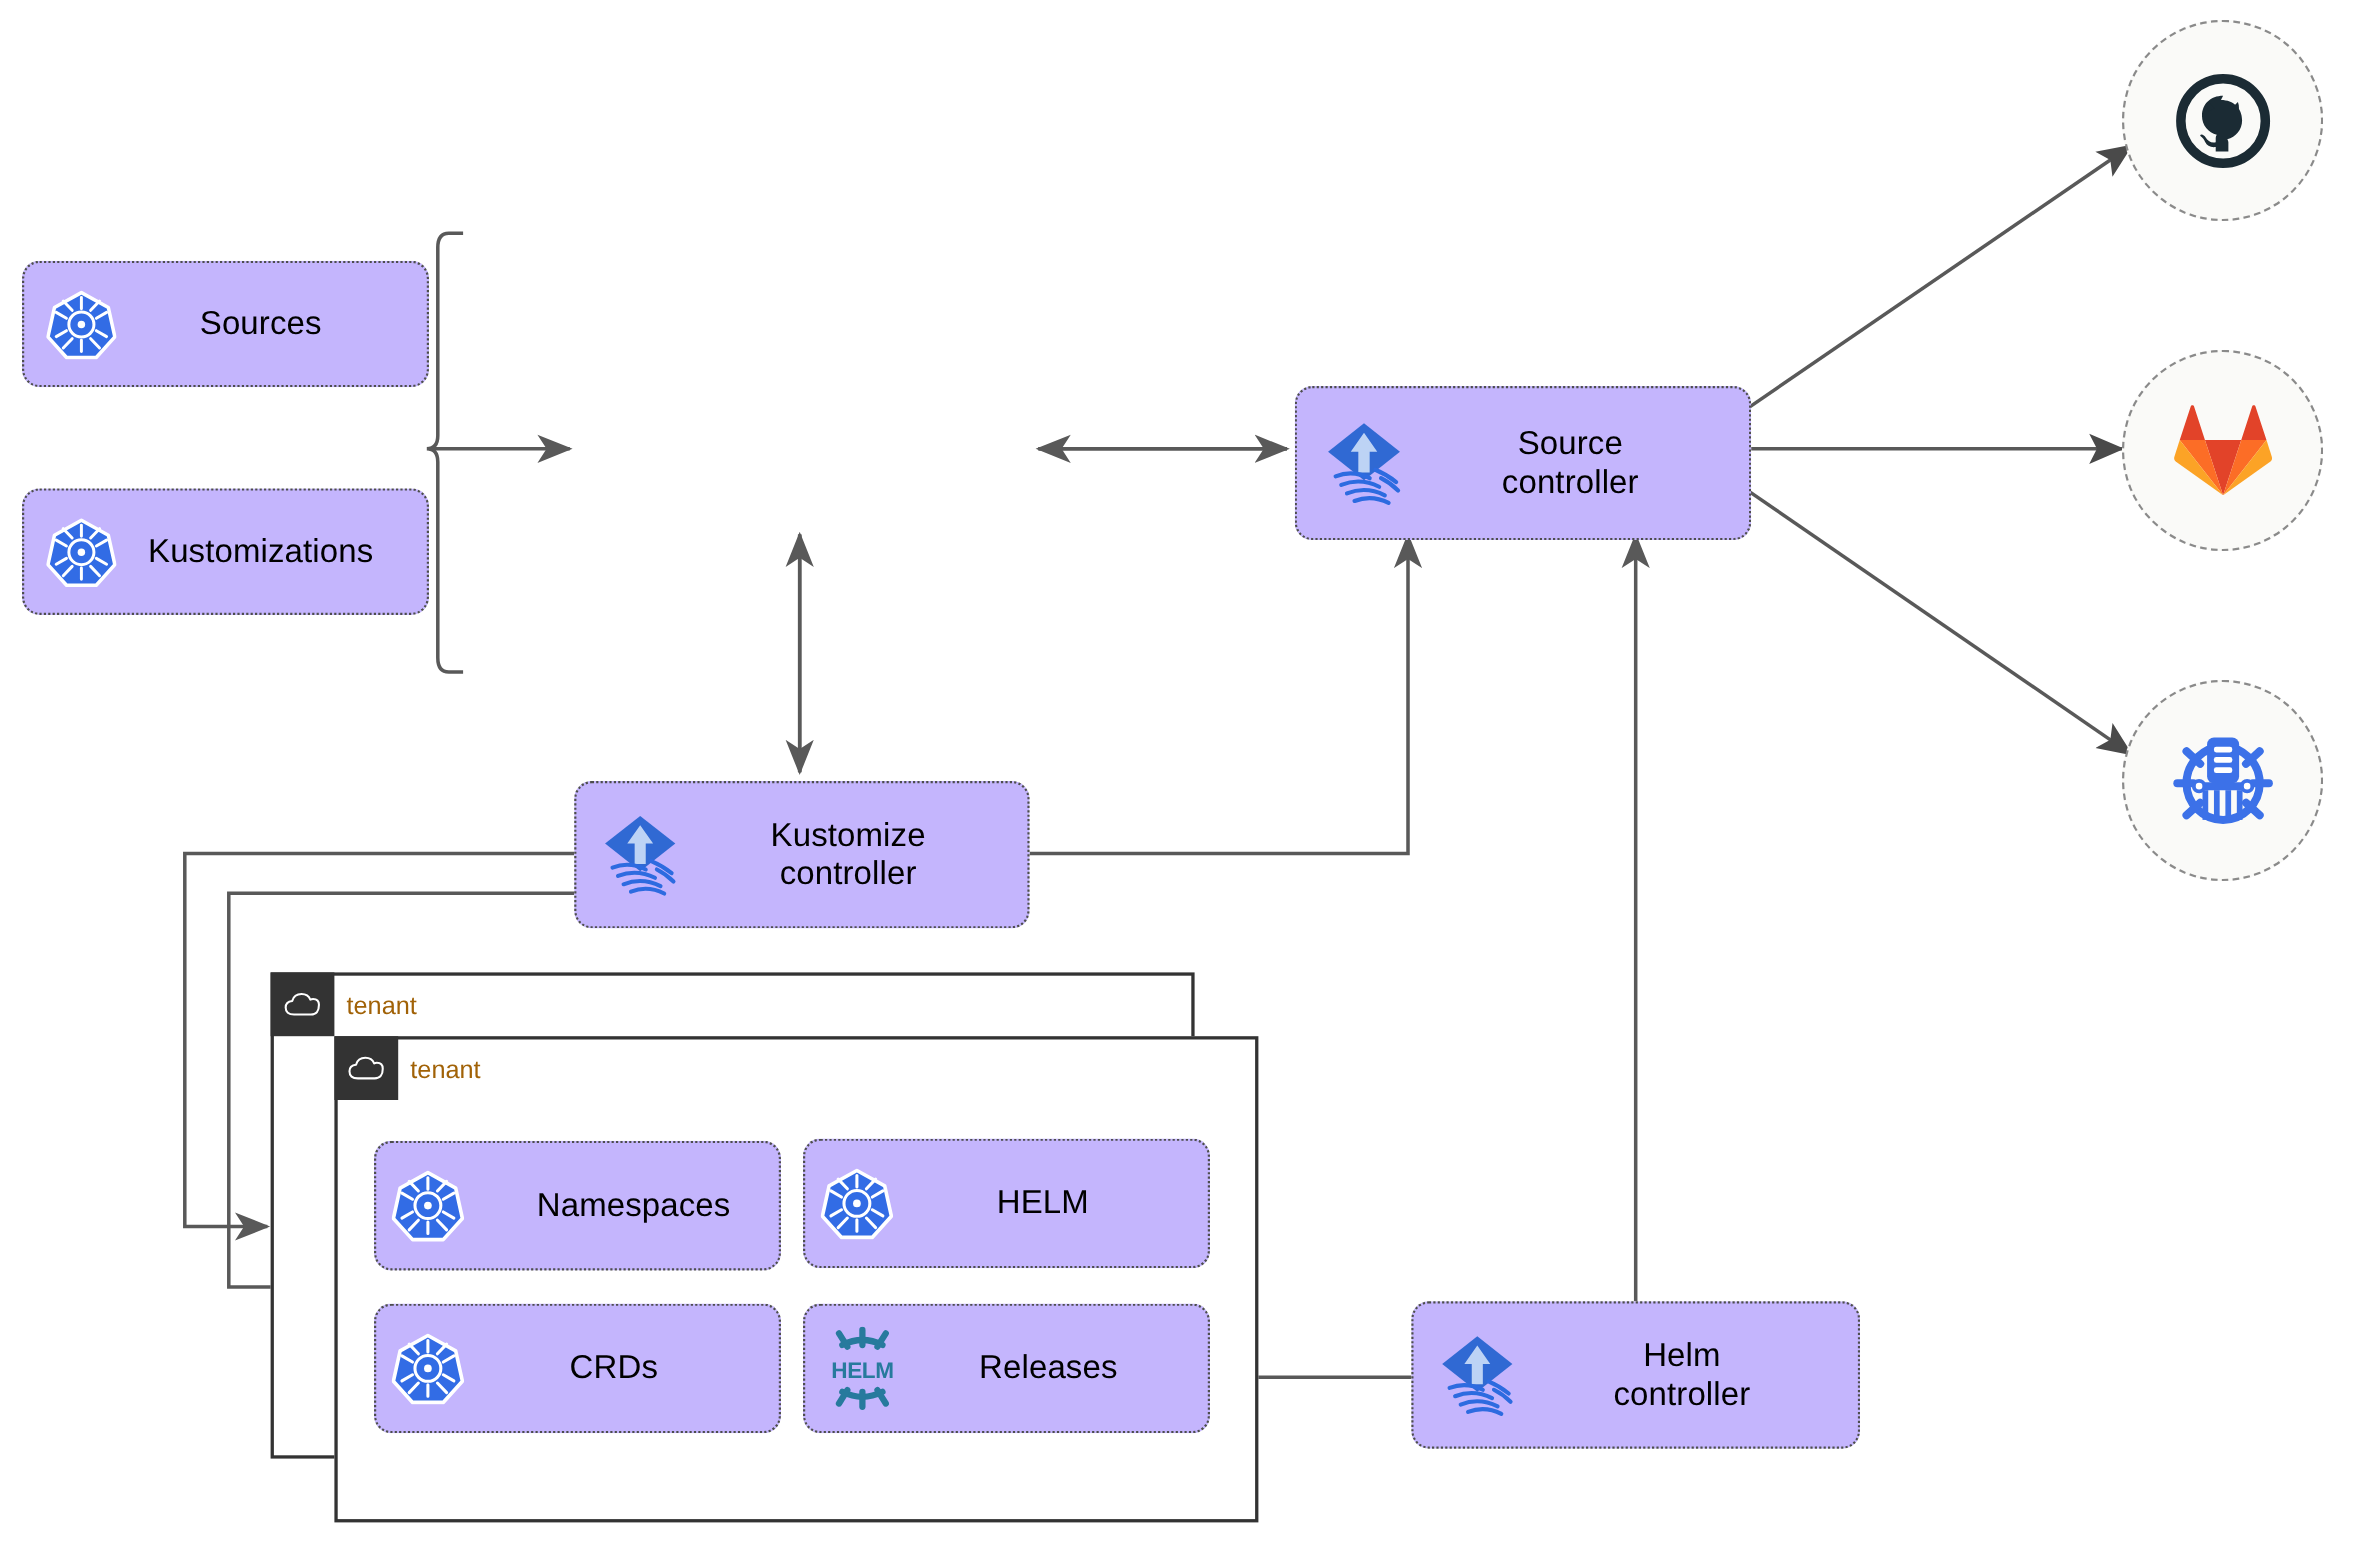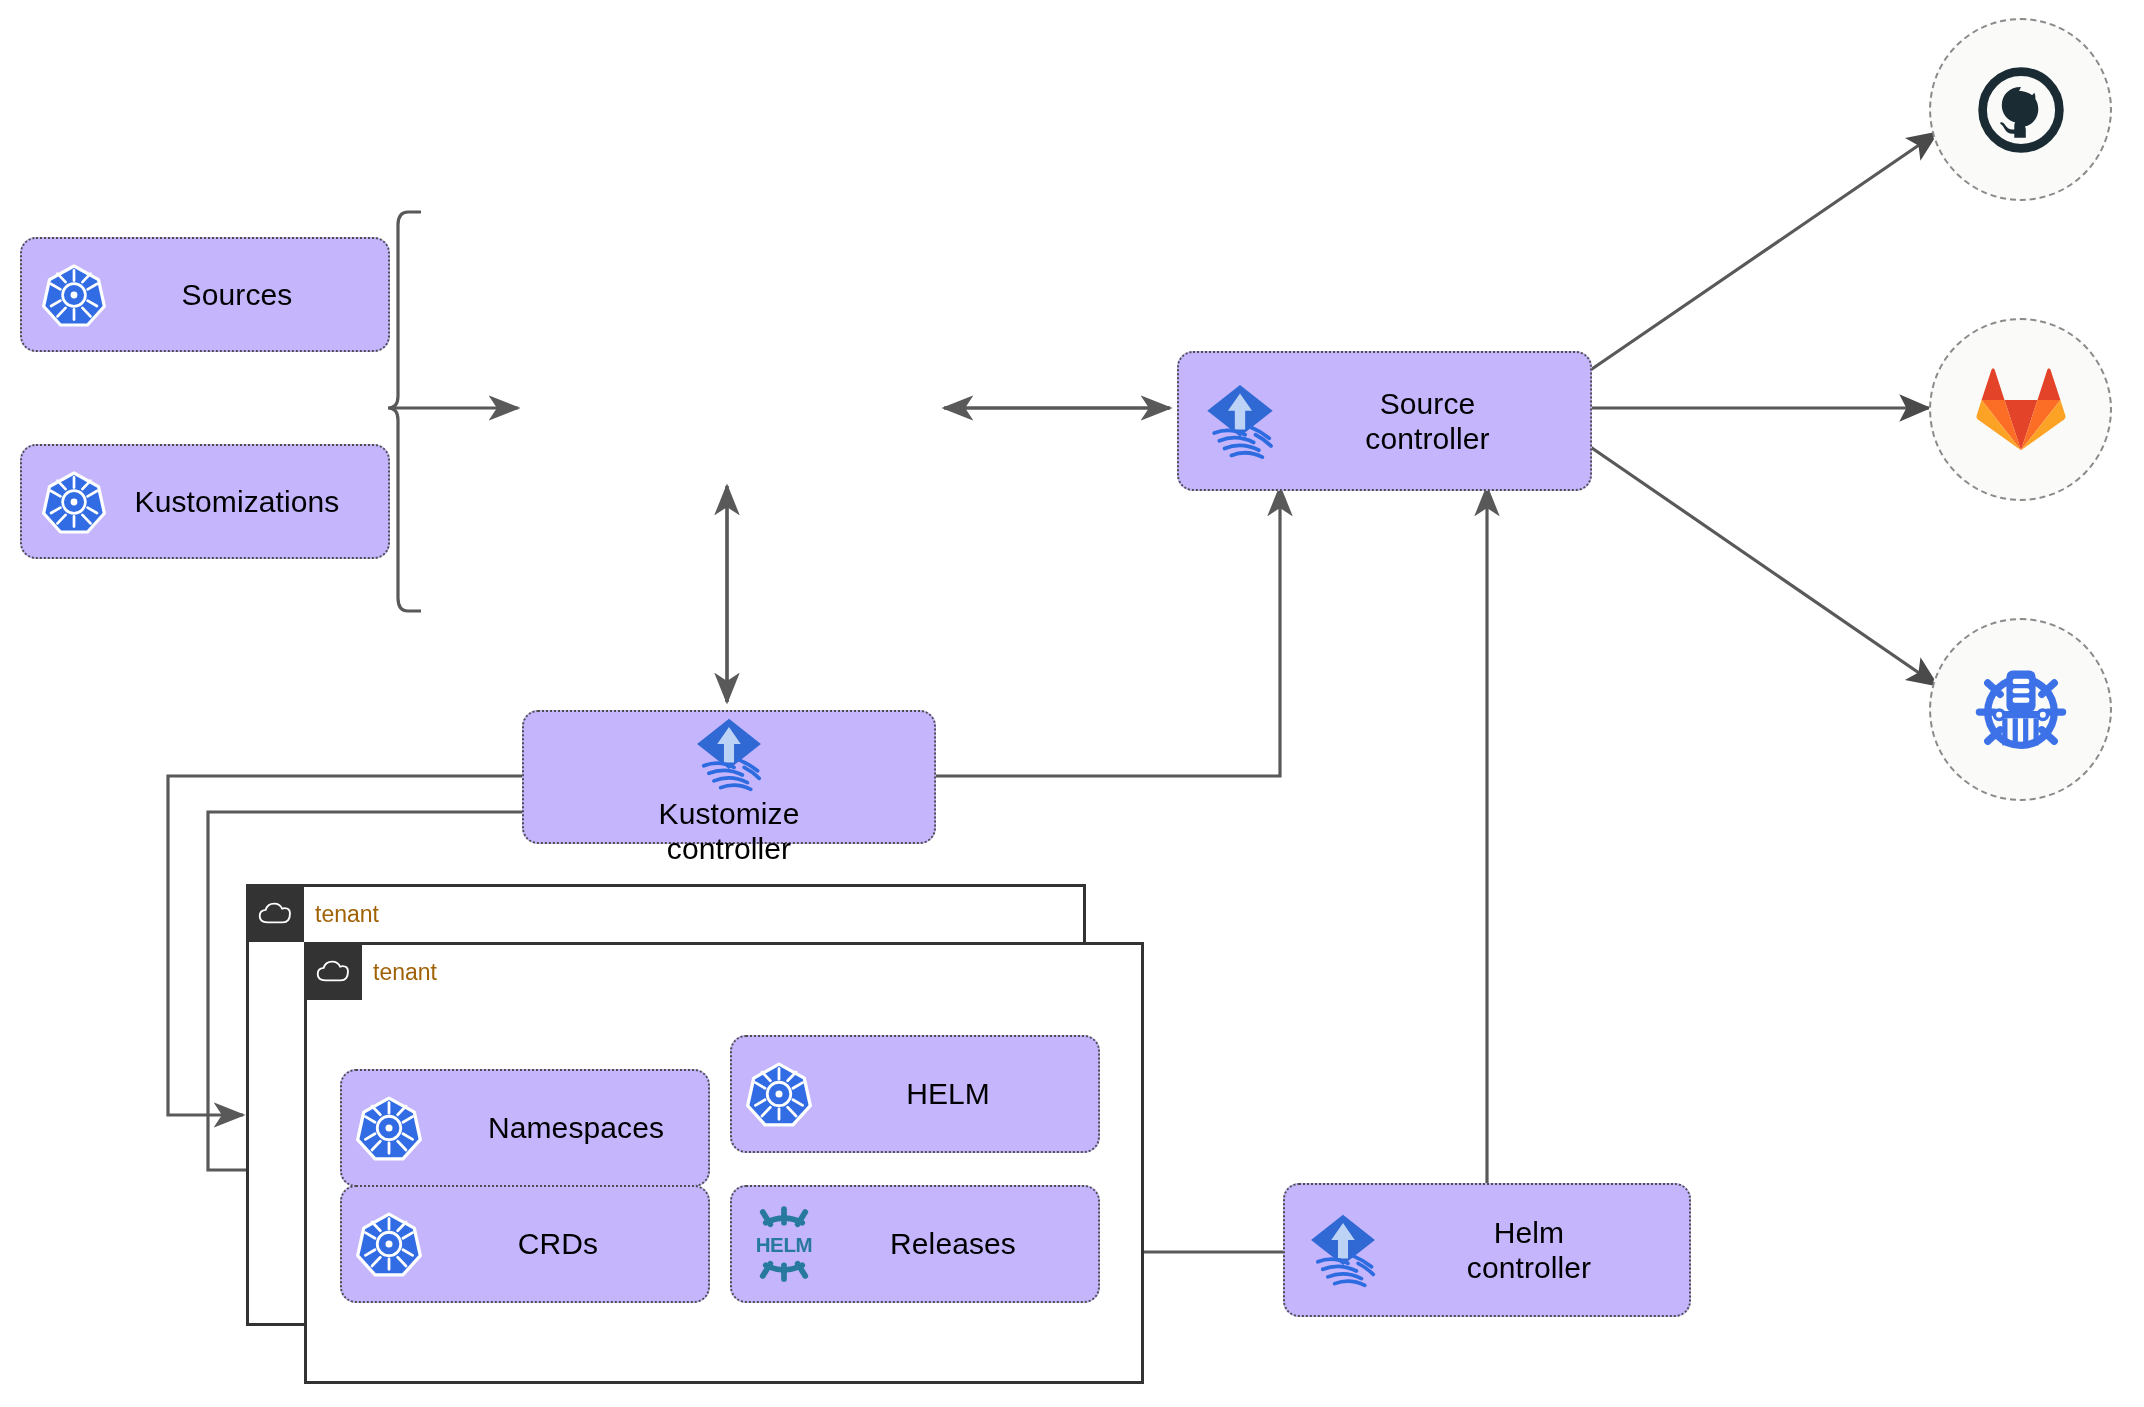--- a/index.html
+++ b/index.html
@@ -160,7 +160,7 @@
 controller</span>
   </div>
 
-  <div class="node" style="left:522px;top:710px;width:414px;height:134px;padding:0 16px;flex-direction:column;">
+  <div class="node" style="left:522px;top:710px;width:414px;height:134px;padding:0 16px;">
     <span class="ico">
       <svg width="84" height="84" viewBox="0 0 100 100">
         <polygon points="50,8 88,38 50,68 12,38" fill="#3069D3"></polygon>

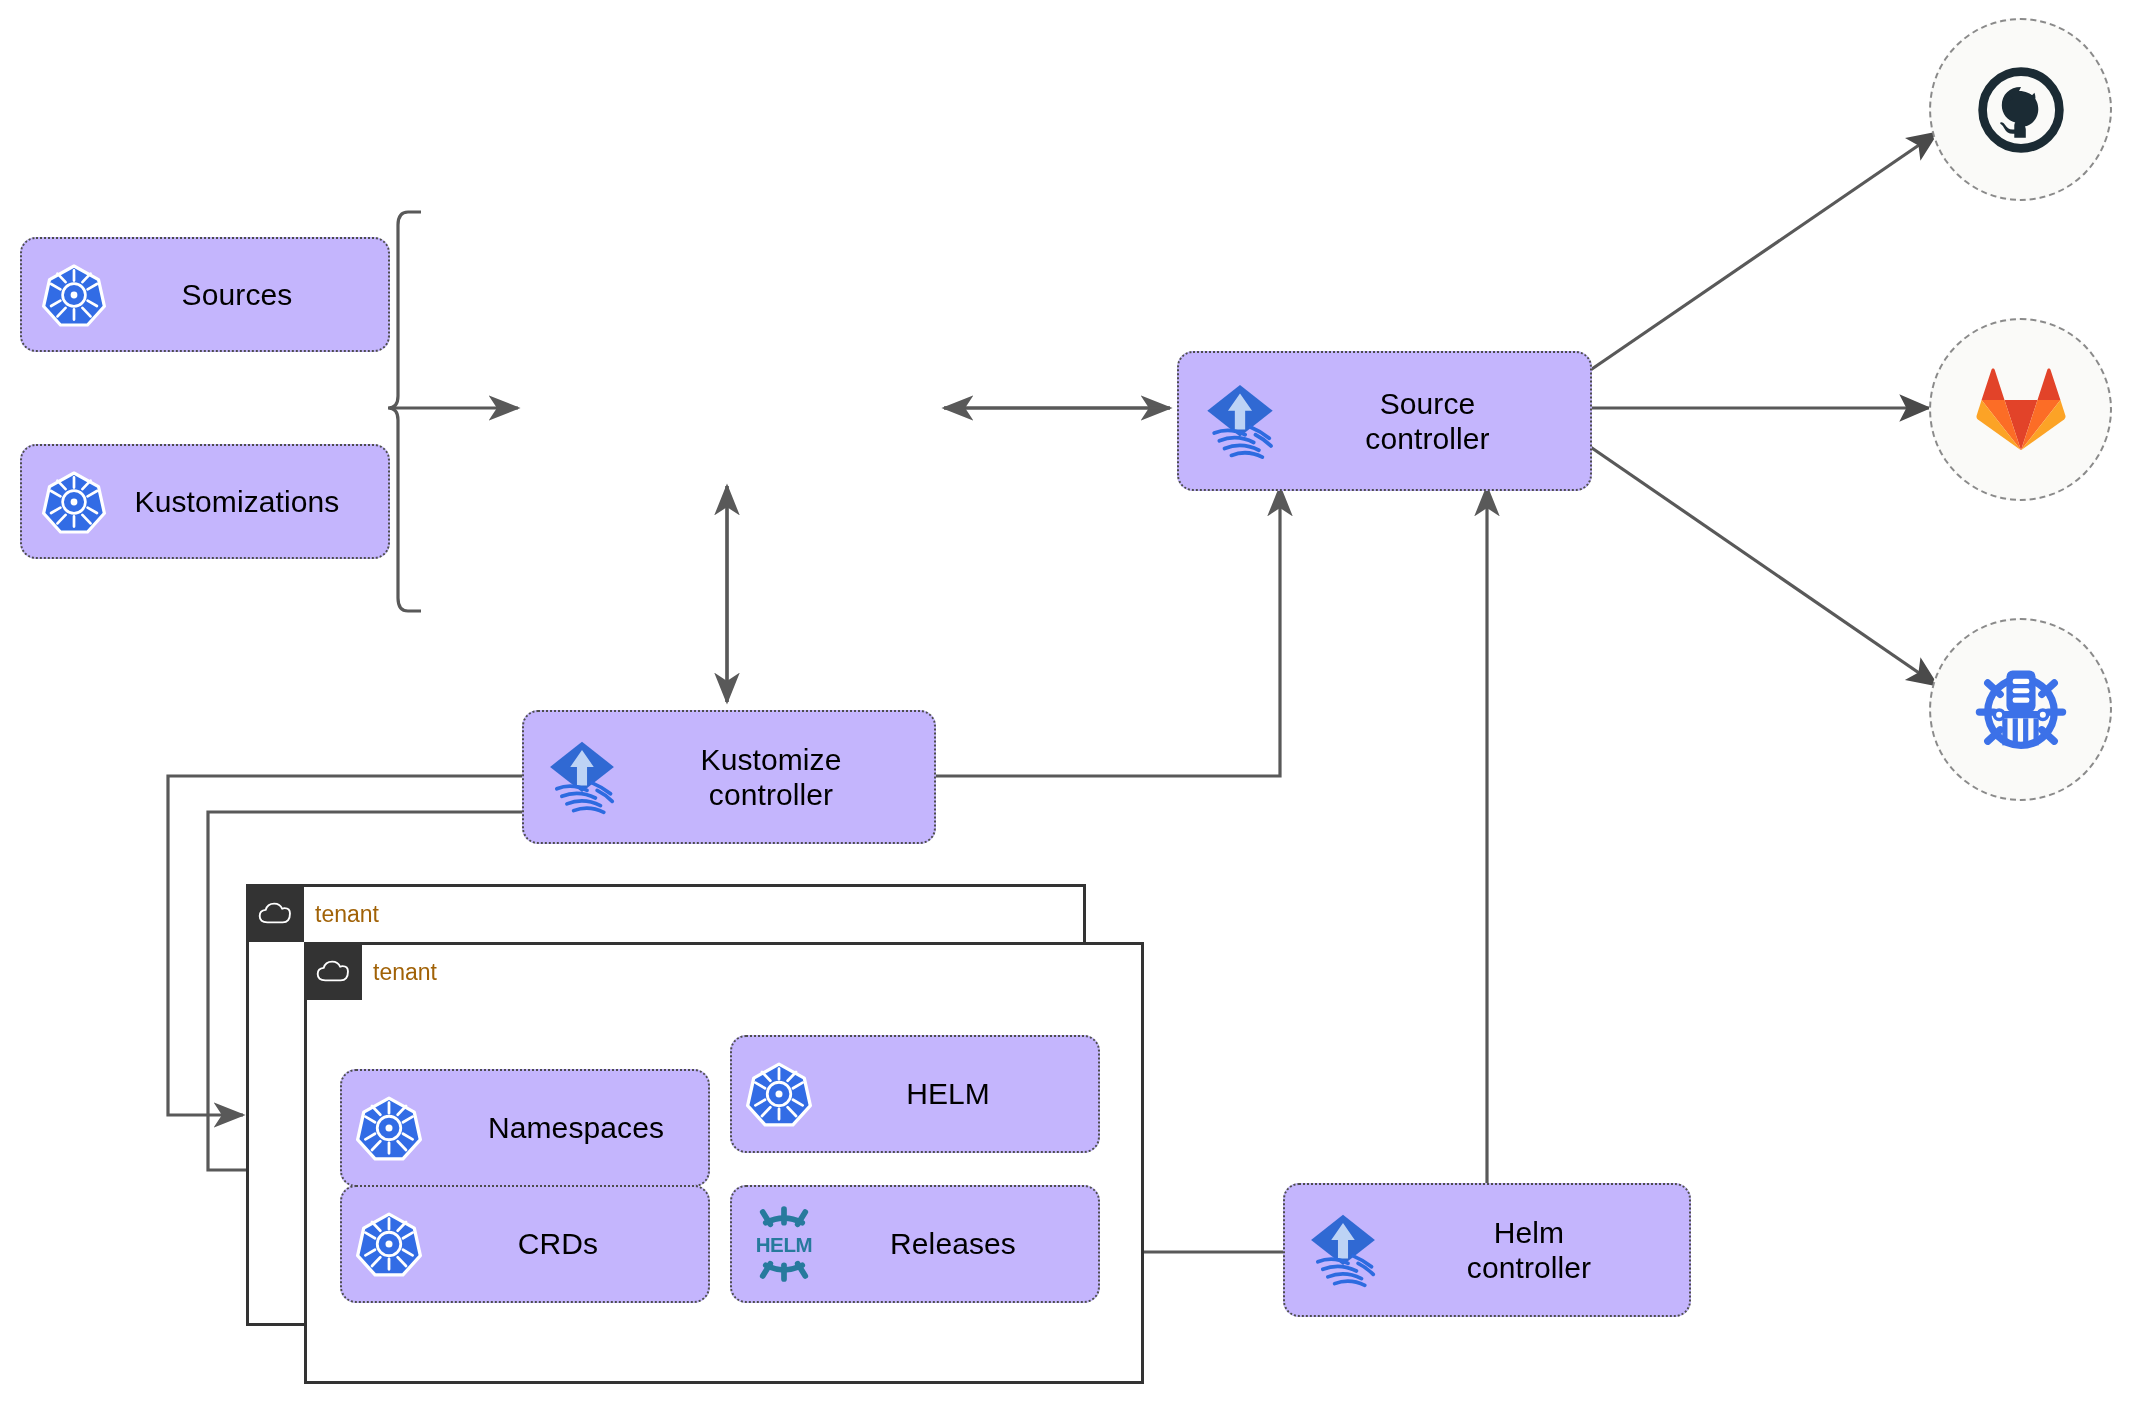--- a/index.html
+++ b/index.html
@@ -218,7 +218,7 @@
     <div class="tname">tenant</div>
   </div>
 
-  <div class="node" style="left:340px;top:1069px;width:370px;height:118px;padding:0 14px;gap:36px;">
+  <div class="node" style="left:340px;top:1037px;width:370px;height:118px;padding:0 14px;gap:36px;">
     <span class="ico">
       <svg width="66" height="66" viewBox="0 0 64 64">
         <polygon points="32,3 56.5,16.6 62.4,43.3 45.5,62 18.5,62 1.6,43.3 7.5,16.6" fill="#326CE5" stroke="#ffffff" stroke-width="3.2" stroke-linejoin="round"></polygon>

